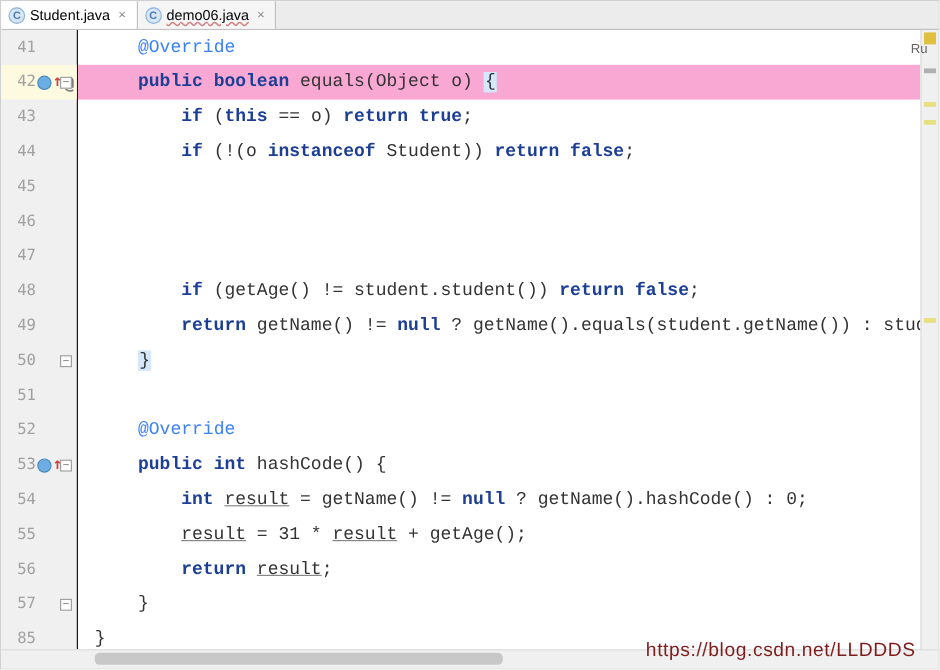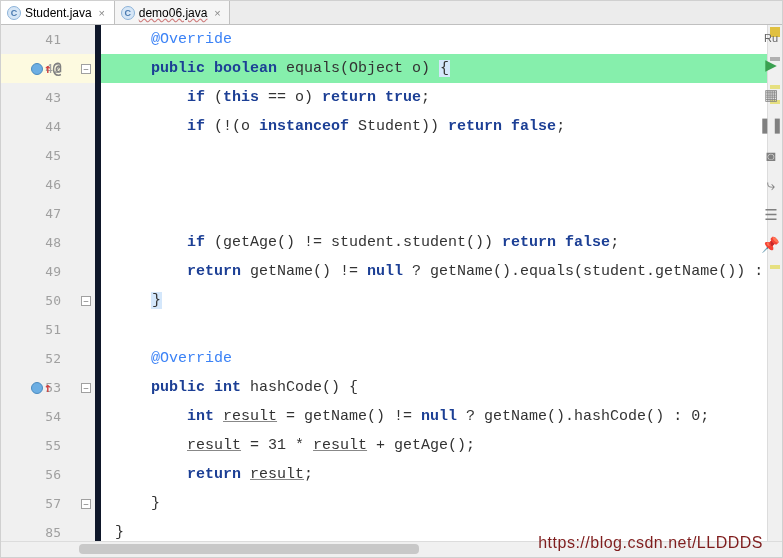--- a/index.html
+++ b/index.html
@@ -12,7 +12,7 @@
 .tab-close { width: 12px; height: 12px; font-size: 11px; color: #888; display: inline-flex; align-items: center; justify-content: center; }
 .tab.modified .tab-label { text-decoration: wavy underline #d08080; }
 .main { display: flex; flex: 1; overflow: hidden; }
-.gutter { width: 100px; background: #f0f0f0; border-right: 6px solid #0f172a; font-family: Consolas, monospace; font-size: 13px; color: #a0a0a0; position: relative; }
+.gutter { width: 64px; background: #f0f0f0; border-right: 1px solid #0f172a; font-family: Consolas, monospace; font-size: 13px; color: #a0a0a0; position: relative; }
 .gutter-line { height: 29px; display: flex; align-items: center; justify-content: flex-end; padding-right: 34px; position: relative; }
 .gutter-line.hl { background: #fdfae0; padding-left: 29px; }
 .gutter-mark { position: absolute; left: 30px; display: flex; align-items: center; gap: 1px; }

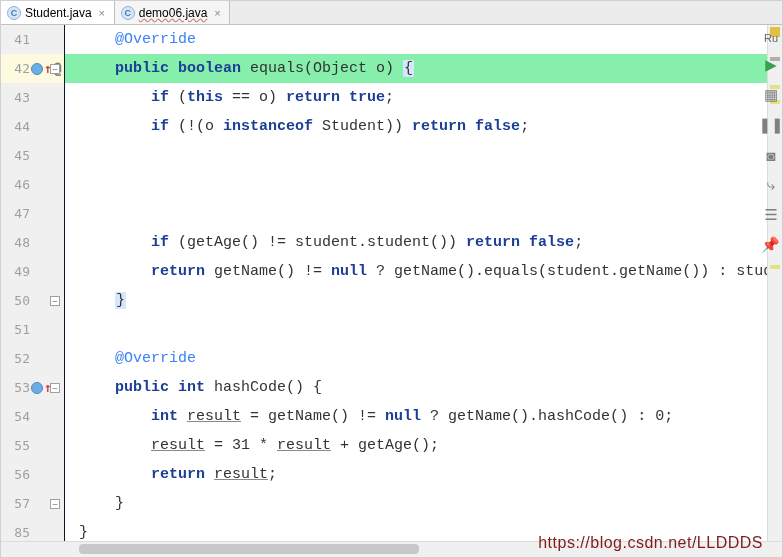--- a/index.html
+++ b/index.html
@@ -31,7 +31,7 @@
 .mark-err { position: absolute; top: 2px; left: 2px; width: 10px; height: 10px; background: #e0c040; }
 .mark-warn { position: absolute; left: 2px; width: 10px; height: 4px; background: #e6e080; }
 .mark-cur { position: absolute; left: 2px; width: 10px; height: 4px; background: #b0b0b0; }
-.side-tools { position: absolute; right: 0; top: 24px; width: 24px; display: flex; flex-direction: column; align-items: center; gap: 12px; padding-top: 8px; }
+.side-tools { position: absolute; right: 0; top: 24px; width: 24px; display: flex; flex-direction: row; align-items: center; gap: 12px; padding-top: 8px; }
 .side-label { font-size: 11px; color: #666; }
 .tool-icon { width: 18px; height: 18px; display: flex; align-items: center; justify-content: center; font-size: 15px; color: #808080; cursor: pointer; }
 .tool-icon.green { color: #3aa050; }

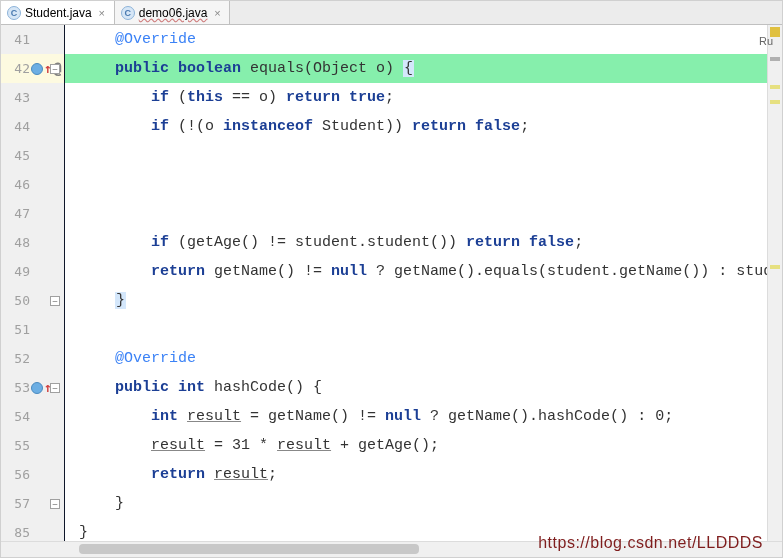--- a/index.html
+++ b/index.html
@@ -22,7 +22,7 @@
 .fold { position: absolute; right: 4px; top: 50%; transform: translateY(-50%); width: 10px; height: 10px; border: 1px solid #a0a0a0; font-size: 9px; line-height: 8px; text-align: center; color: #808080; background: #fff; cursor: pointer; }
 .code { flex: 1; font-family: Consolas, "Courier New", monospace; font-size: 15px; background: #fff; position: relative; overflow: hidden; }
 .code-line { height: 29px; display: flex; align-items: center; padding-left: 14px; white-space: pre; color: #333; }
-.code-line.hl { background: #86efac; }
+.code-line.hl { background: #f9a8d4; }
 .kw { color: #1c3f95; font-weight: bold; }
 .ann { color: #3b82f6; }
 .brace-hl { background: #d4e7fb; padding: 0 1px; }

